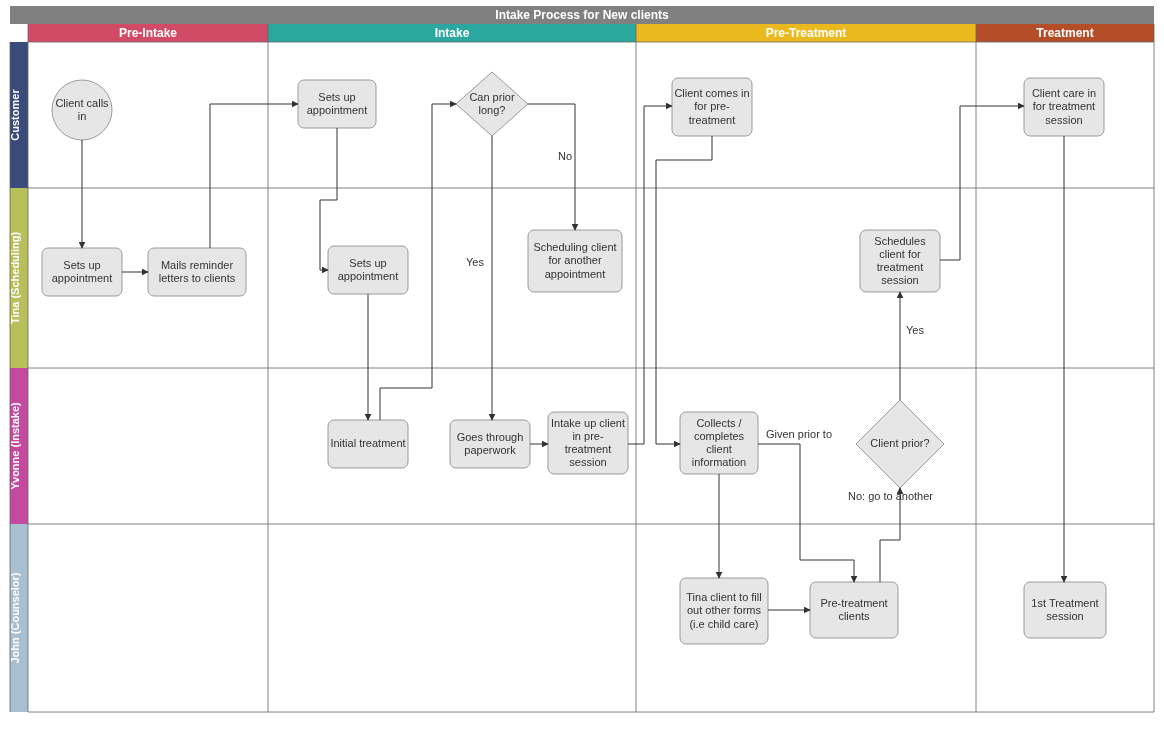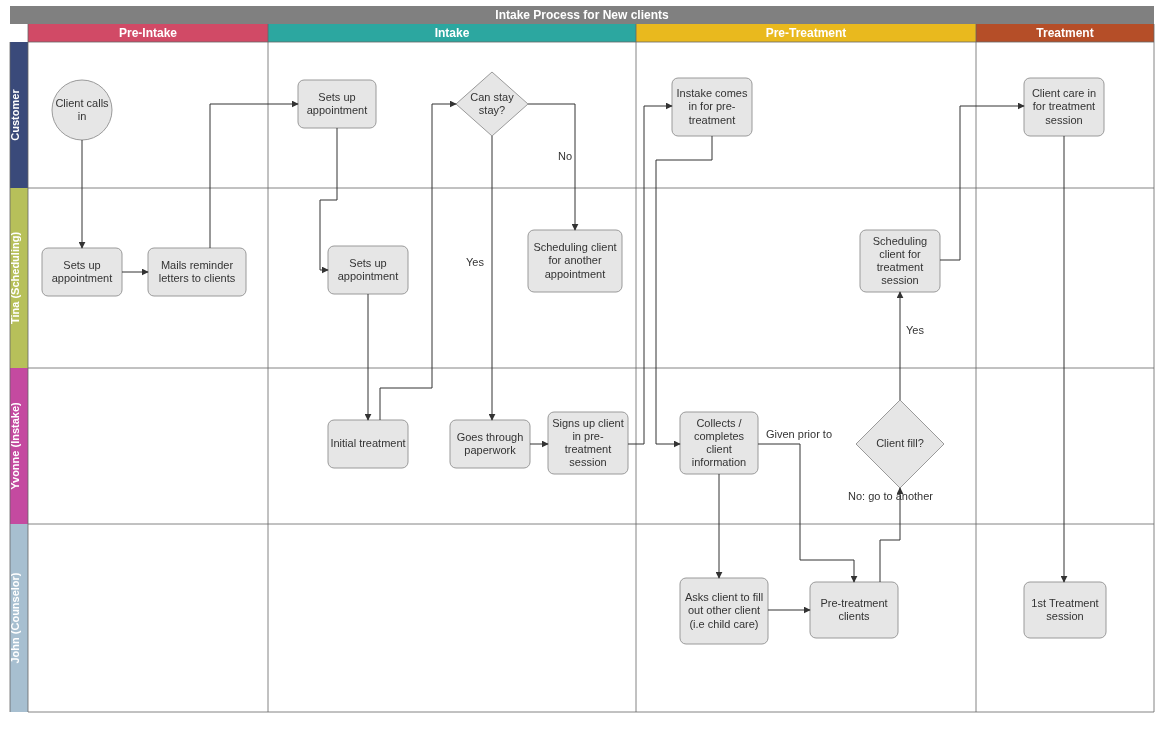--- a/index.html
+++ b/index.html
@@ -134,7 +134,7 @@
   <foreignObject x="298" y="80" width="78" height="48"><div>Sets up appointment</div></foreignObject>
 
   <polygon points="492,72 528,104 492,136 456,104" class="diamond"></polygon>
-  <foreignObject x="462" y="84" width="60" height="40"><div>Can stay stay?</div></foreignObject>
+  <foreignObject x="462" y="84" width="60" height="40"><div>Can prior long?</div></foreignObject>
 
   <rect x="672" y="78" width="80" height="58" class="box"></rect>
   <foreignObject x="672" y="78" width="80" height="58"><div>Instake comes in for pre-treatment</div></foreignObject>

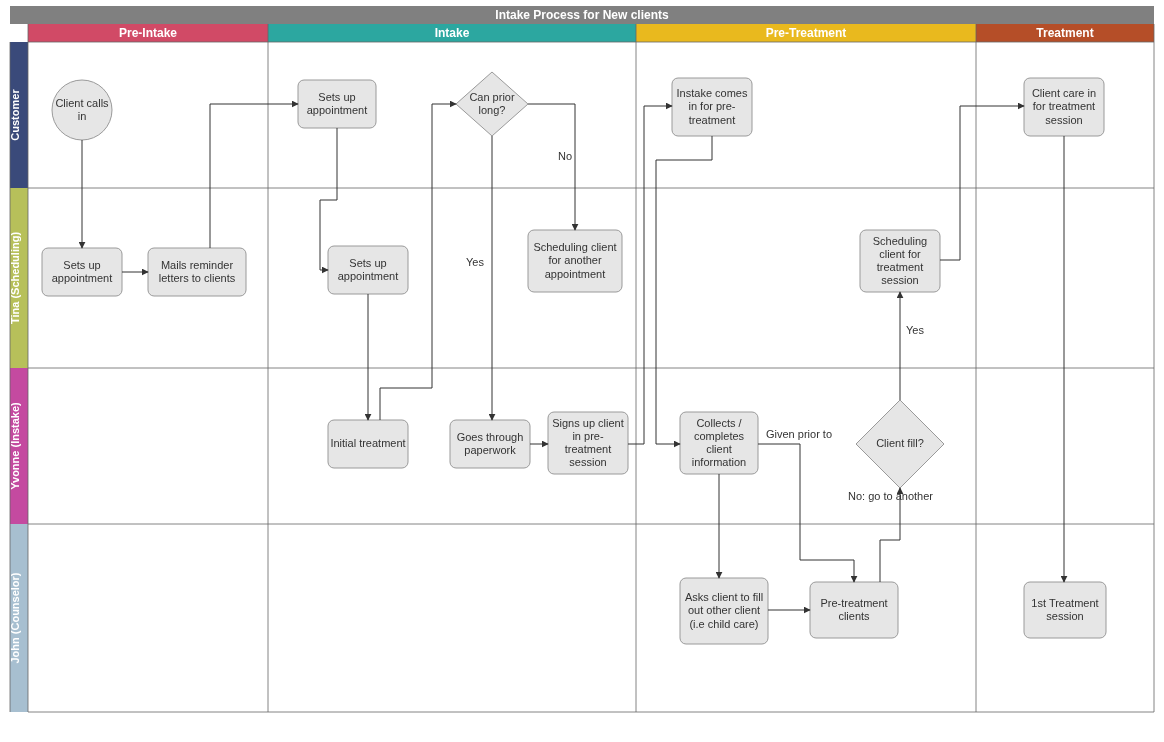--- a/index.html
+++ b/index.html
@@ -137,7 +137,7 @@
   <foreignObject x="462" y="84" width="60" height="40"><div>Can prior long?</div></foreignObject>
 
   <rect x="672" y="78" width="80" height="58" class="box"></rect>
-  <foreignObject x="672" y="78" width="80" height="58"><div>Instake comes in for pre-treatment</div></foreignObject>
+  <foreignObject x="672" y="78" width="80" height="58"><div>Client comes in for pre-treatment</div></foreignObject>
 
   <rect x="1024" y="78" width="80" height="58" class="box"></rect>
   <foreignObject x="1024" y="78" width="80" height="58"><div>Client care in for treatment session</div></foreignObject>

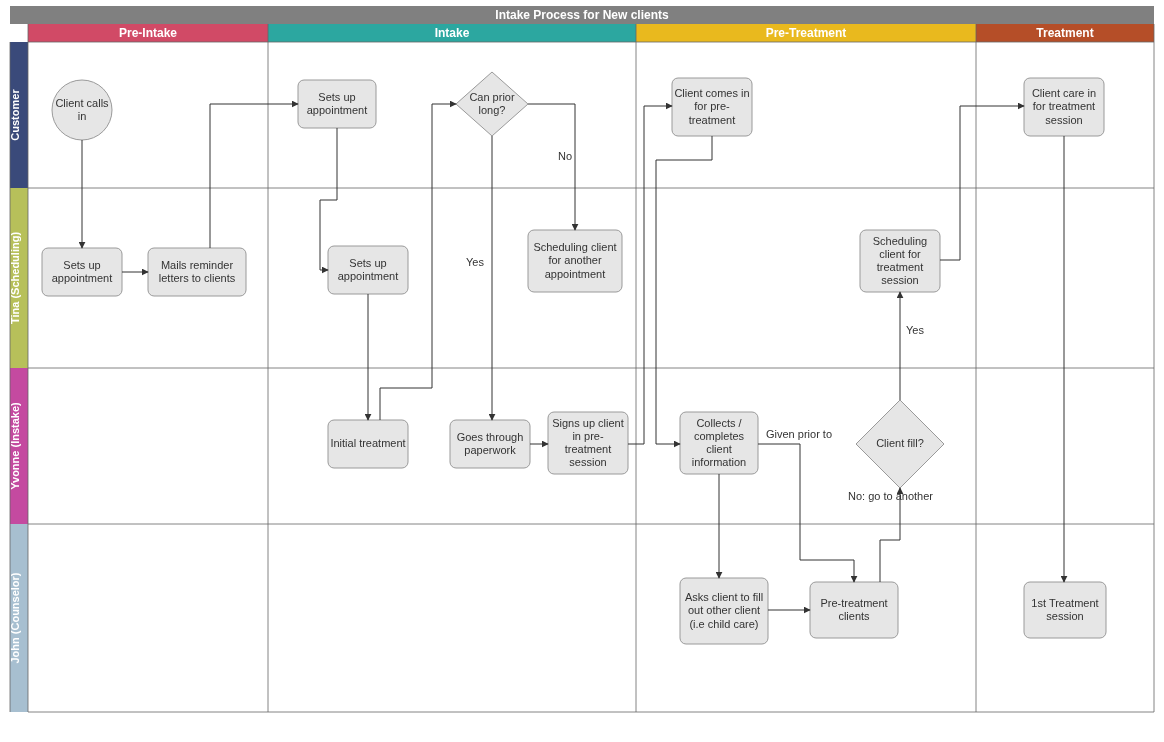--- a/index.html
+++ b/index.html
@@ -155,7 +155,7 @@
   <foreignObject x="528" y="230" width="94" height="62"><div>Scheduling client for another appointment</div></foreignObject>
 
   <rect x="860" y="230" width="80" height="62" class="box"></rect>
-  <foreignObject x="860" y="230" width="80" height="62"><div>Scheduling client for treatment session</div></foreignObject>
+  <foreignObject x="860" y="230" width="80" height="62"><div>Schedules client for treatment session</div></foreignObject>
 
   <rect x="328" y="420" width="80" height="48" class="box"></rect>
   <foreignObject x="328" y="420" width="80" height="48"><div>Initial treatment</div></foreignObject>

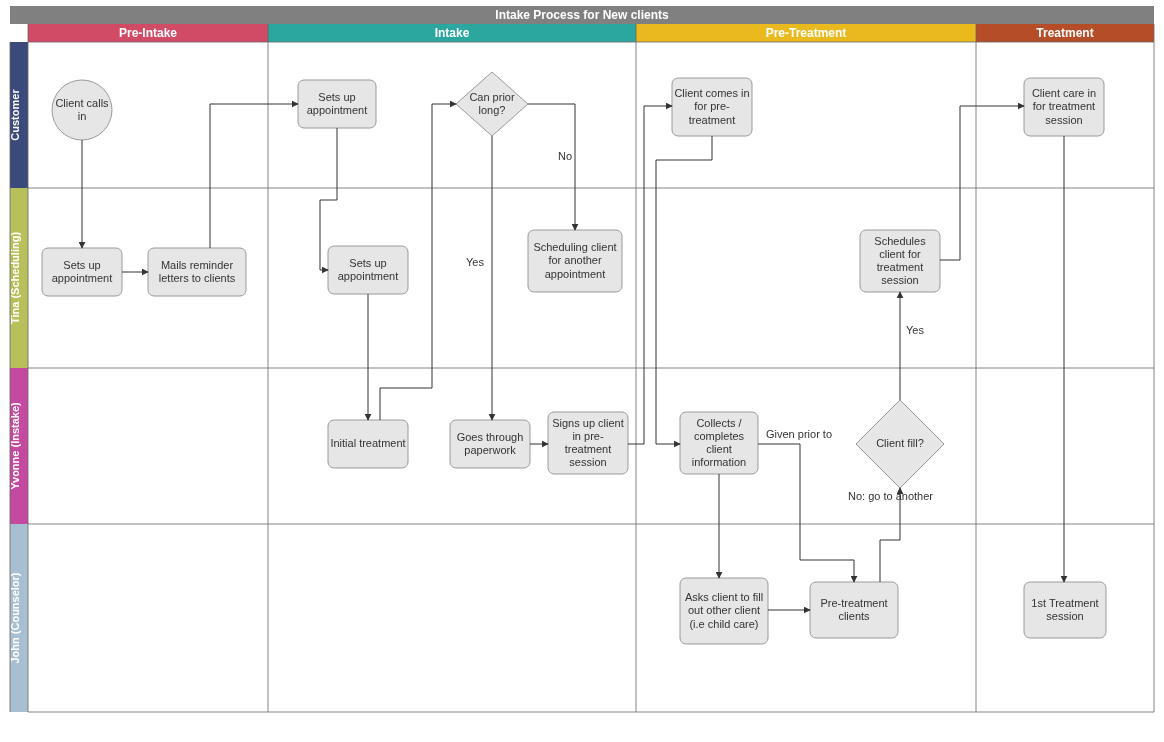--- a/index.html
+++ b/index.html
@@ -164,7 +164,7 @@
   <foreignObject x="450" y="420" width="80" height="48"><div>Goes through paperwork</div></foreignObject>
 
   <rect x="548" y="412" width="80" height="62" class="box"></rect>
-  <foreignObject x="548" y="412" width="80" height="62"><div>Signs up client in pre-treatment session</div></foreignObject>
+  <foreignObject x="548" y="412" width="80" height="62"><div>Intake up client in pre-treatment session</div></foreignObject>
 
   <rect x="680" y="412" width="78" height="62" class="box"></rect>
   <foreignObject x="680" y="412" width="78" height="62"><div>Collects / completes client information</div></foreignObject>

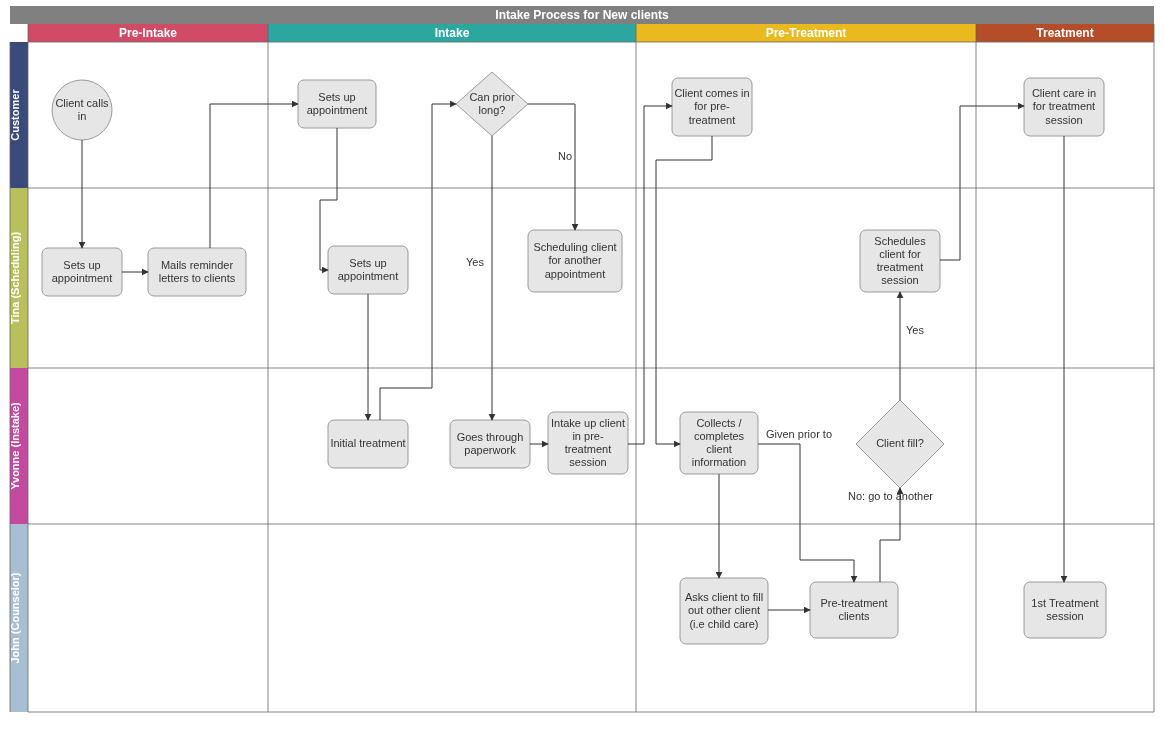--- a/index.html
+++ b/index.html
@@ -170,7 +170,7 @@
   <foreignObject x="680" y="412" width="78" height="62"><div>Collects / completes client information</div></foreignObject>
 
   <polygon points="900,400 944,444 900,488 856,444" class="diamond"></polygon>
-  <foreignObject x="866" y="428" width="68" height="32"><div>Client fill?</div></foreignObject>
+  <foreignObject x="866" y="428" width="68" height="32"><div>Client prior?</div></foreignObject>
 
   <rect x="680" y="578" width="88" height="66" class="box"></rect>
   <foreignObject x="680" y="578" width="88" height="66"><div>Asks client to fill out other client (i.e child care)</div></foreignObject>

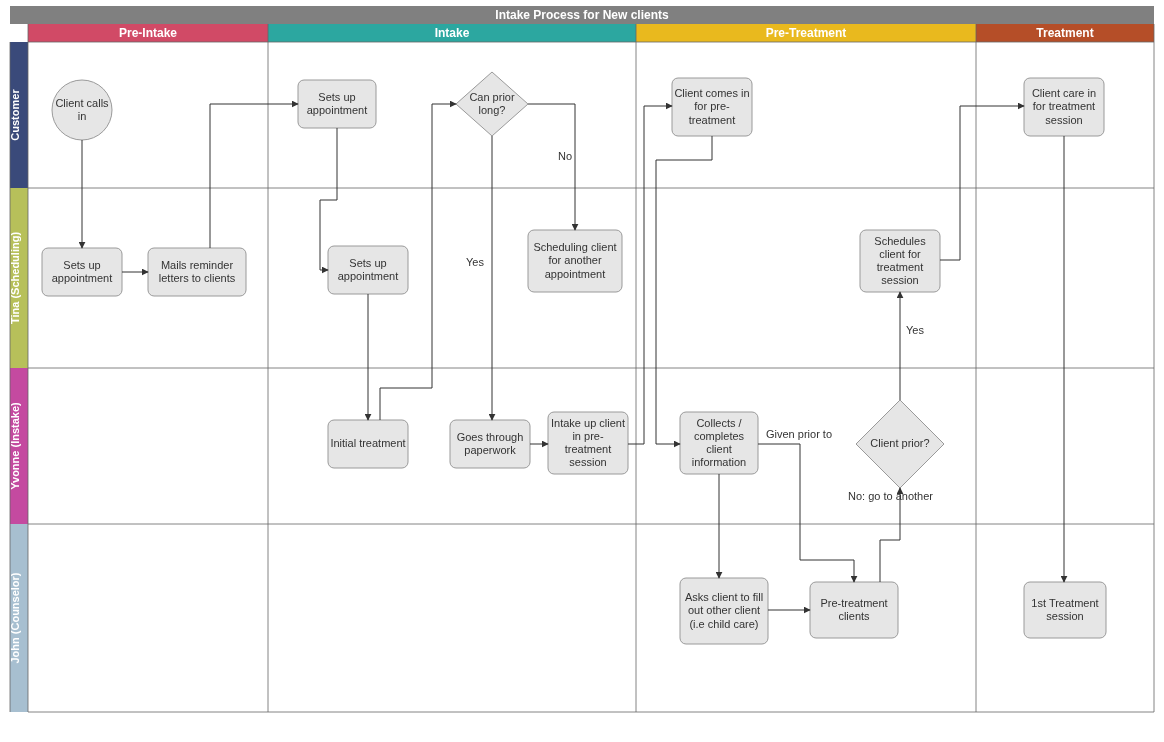--- a/index.html
+++ b/index.html
@@ -173,7 +173,7 @@
   <foreignObject x="866" y="428" width="68" height="32"><div>Client prior?</div></foreignObject>
 
   <rect x="680" y="578" width="88" height="66" class="box"></rect>
-  <foreignObject x="680" y="578" width="88" height="66"><div>Asks client to fill out other client (i.e child care)</div></foreignObject>
+  <foreignObject x="680" y="578" width="88" height="66"><div>Tina client to fill out other forms (i.e child care)</div></foreignObject>
 
   <rect x="810" y="582" width="88" height="56" class="box"></rect>
   <foreignObject x="810" y="582" width="88" height="56"><div>Pre-treatment clients</div></foreignObject>

